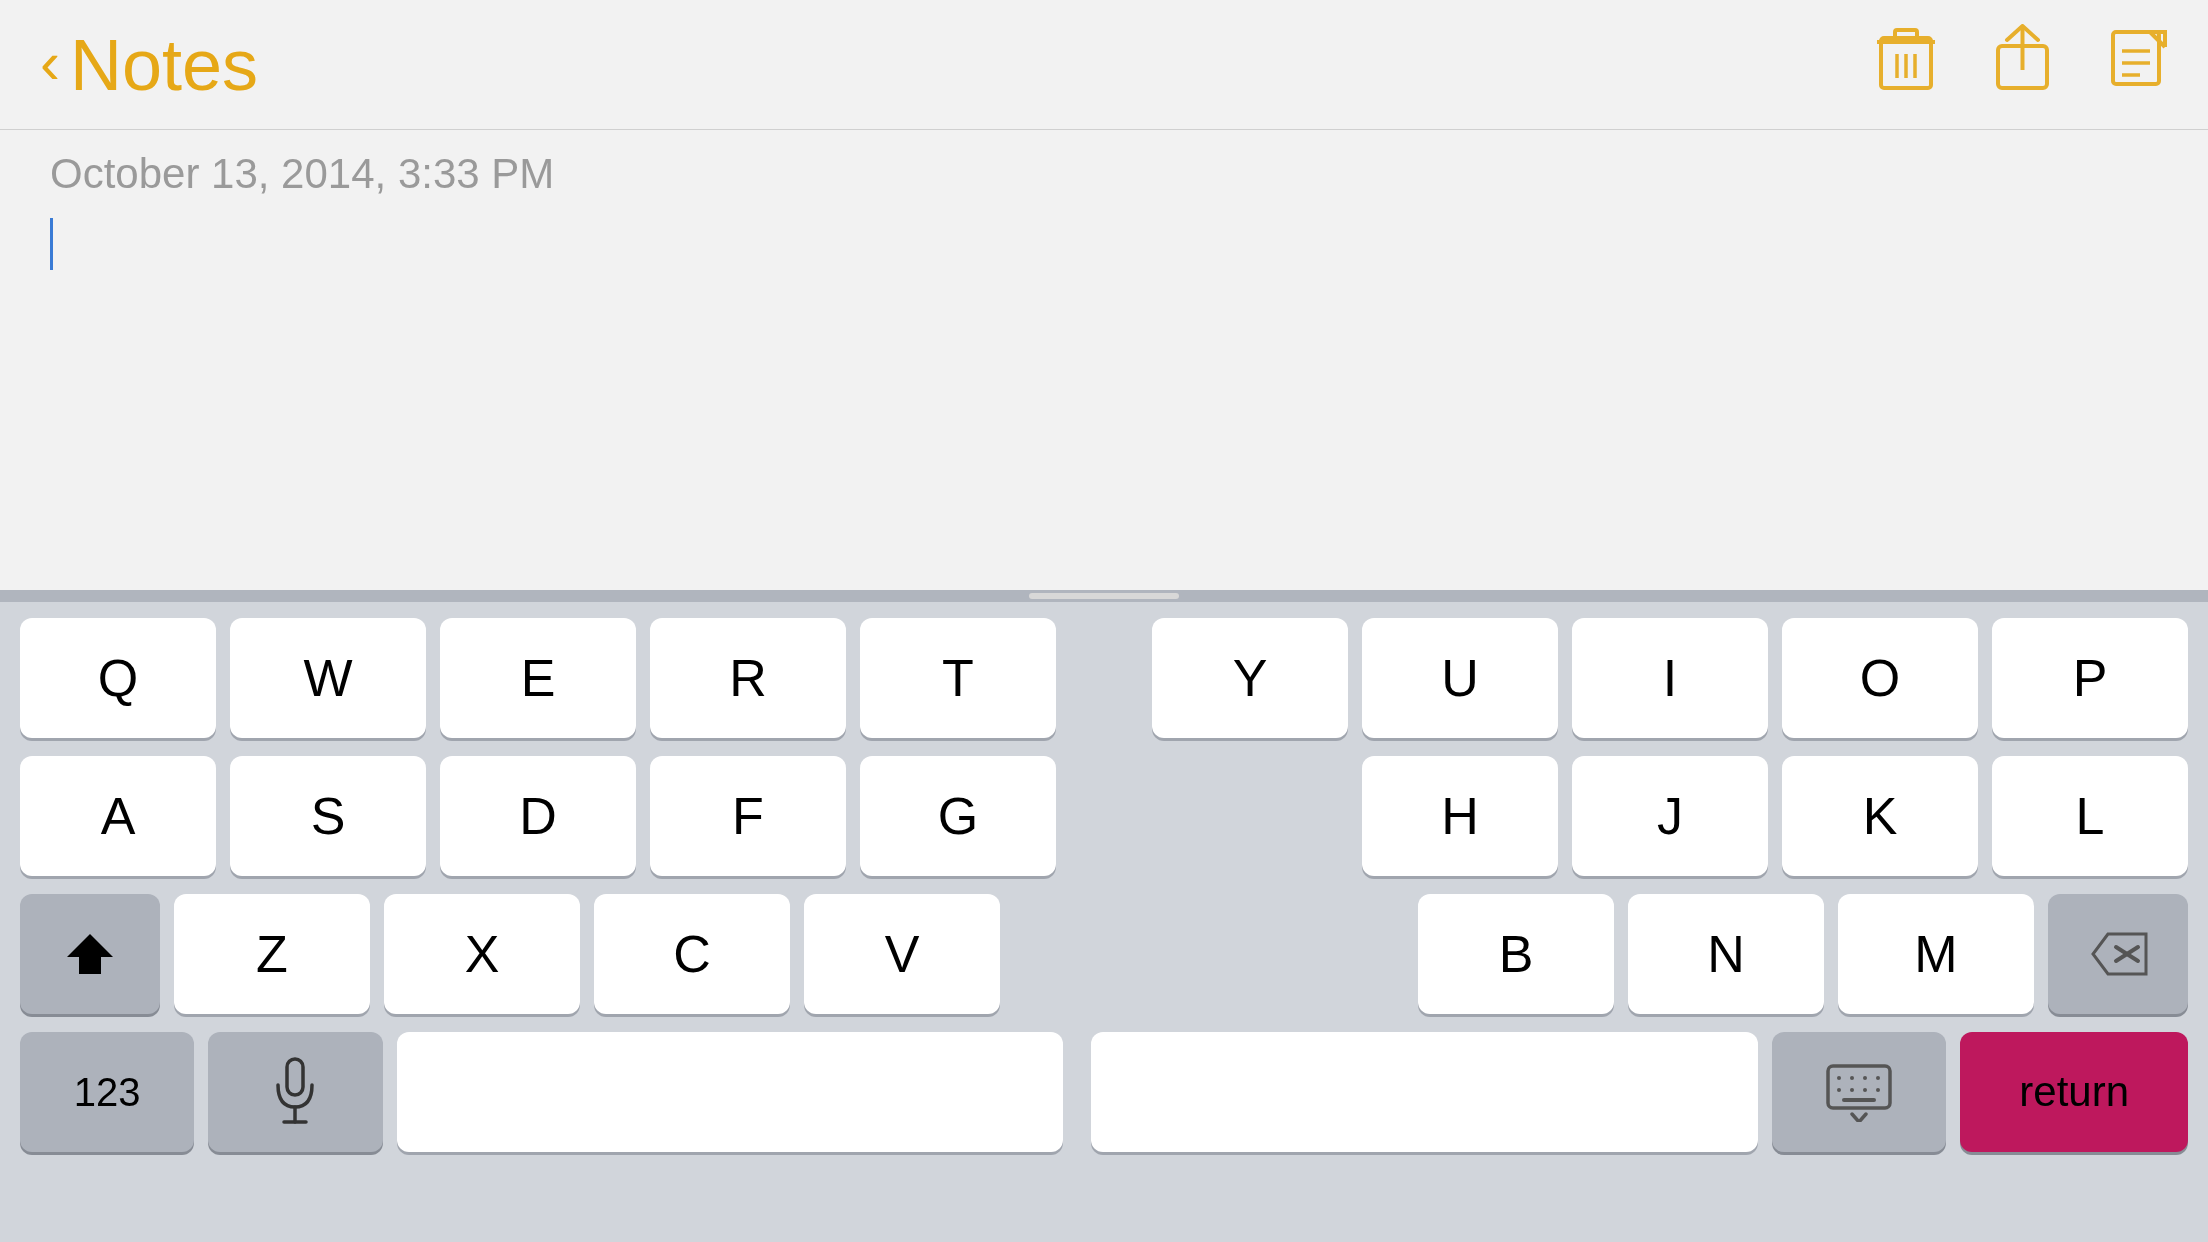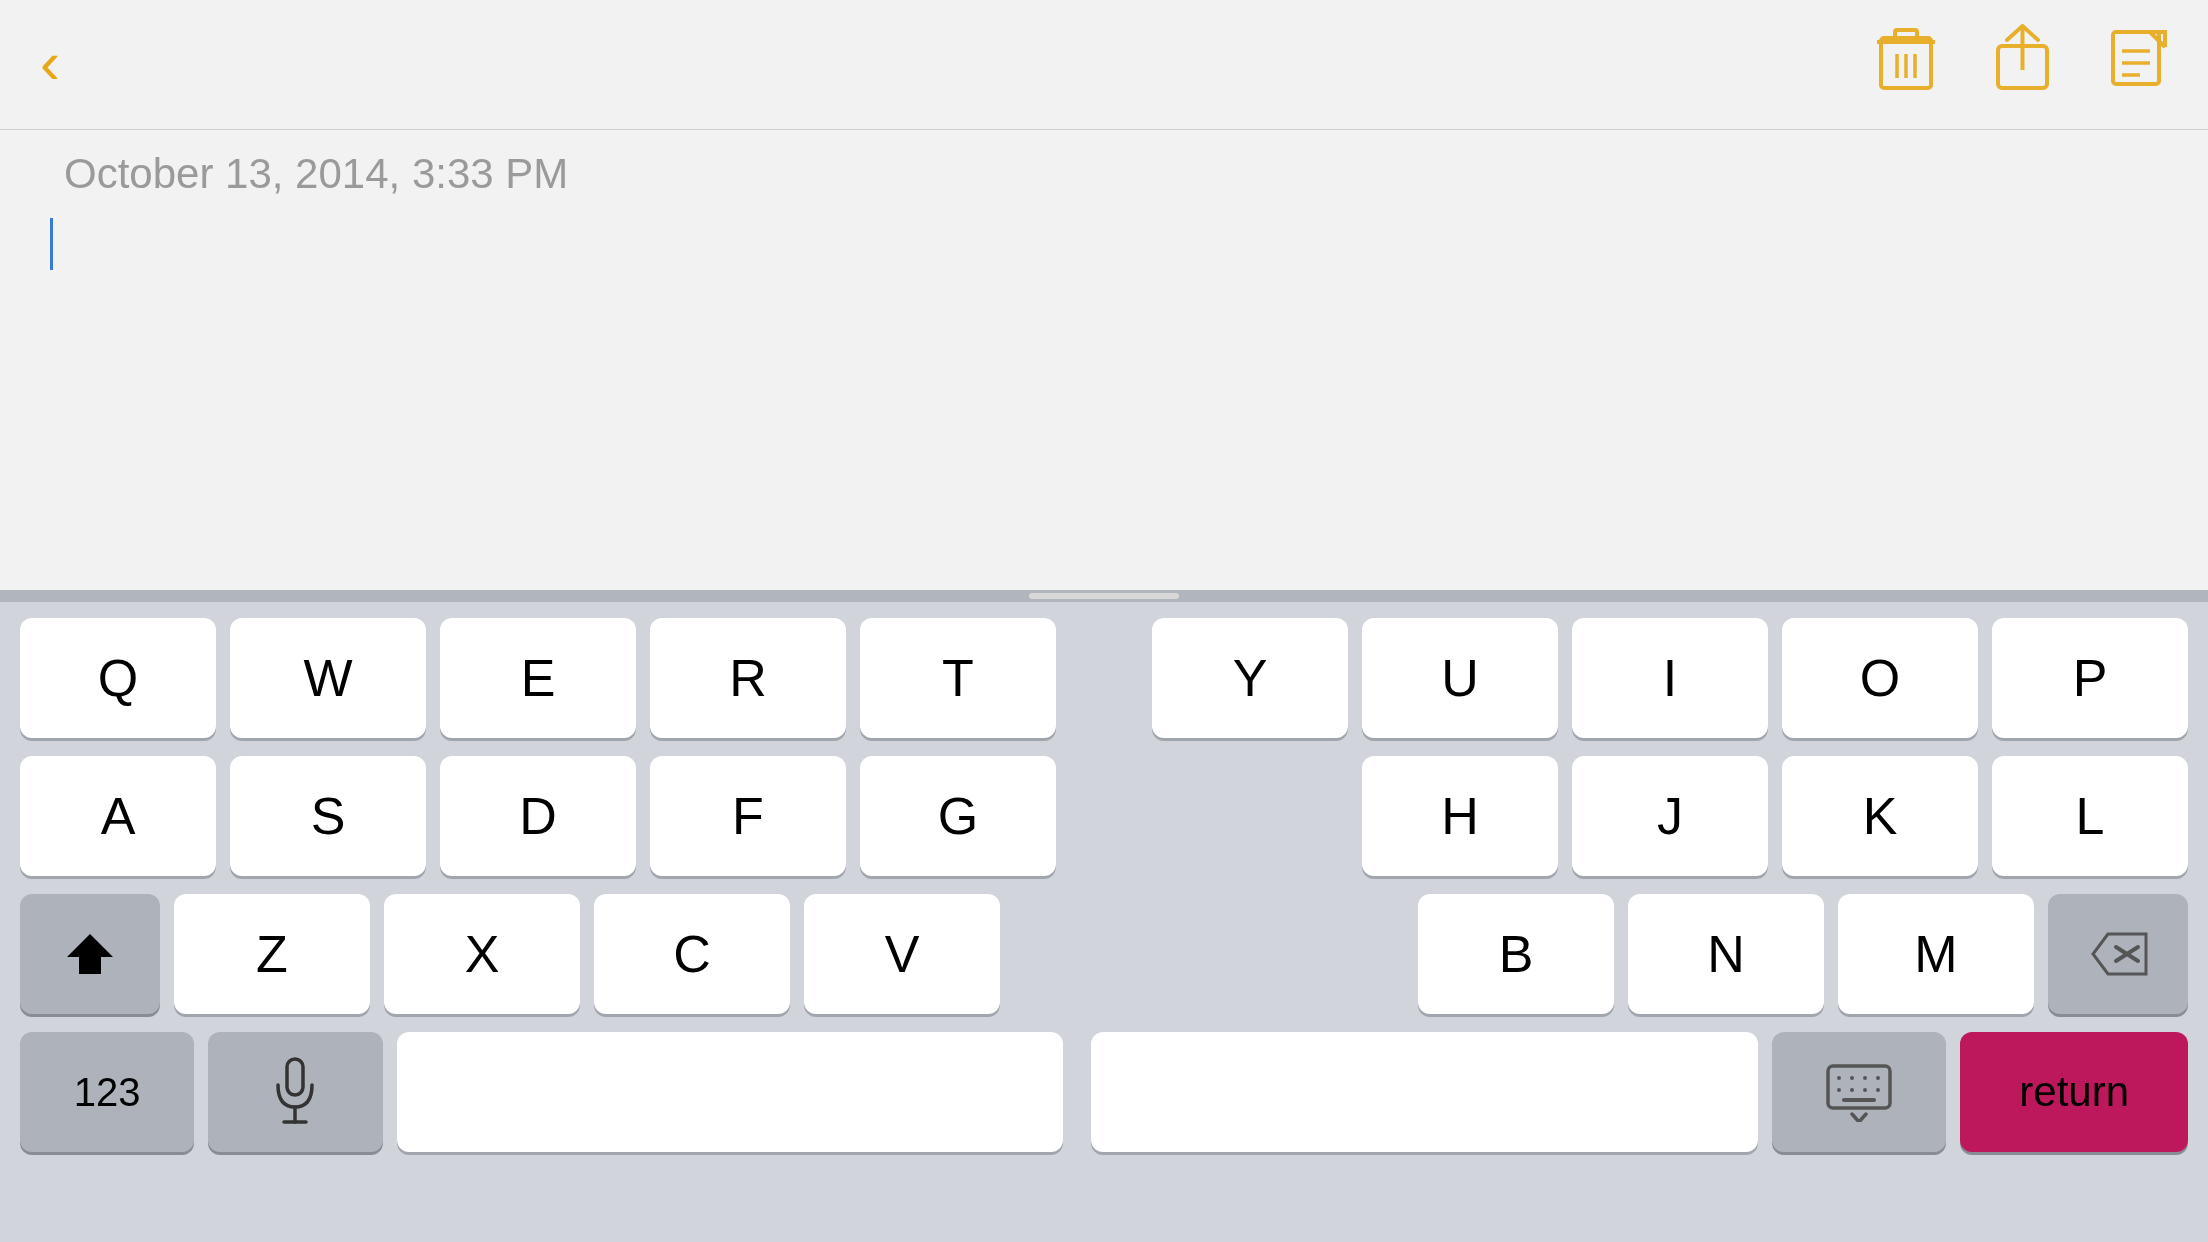--- a/index.html
+++ b/index.html
@@ -229,6 +229,7 @@
   <div id="header">
     <div id="back-button">
       <span id="back-chevron">‹</span>
+      <span id="notes-title">Notes</span>
     </div>
 
     <div id="header-actions">

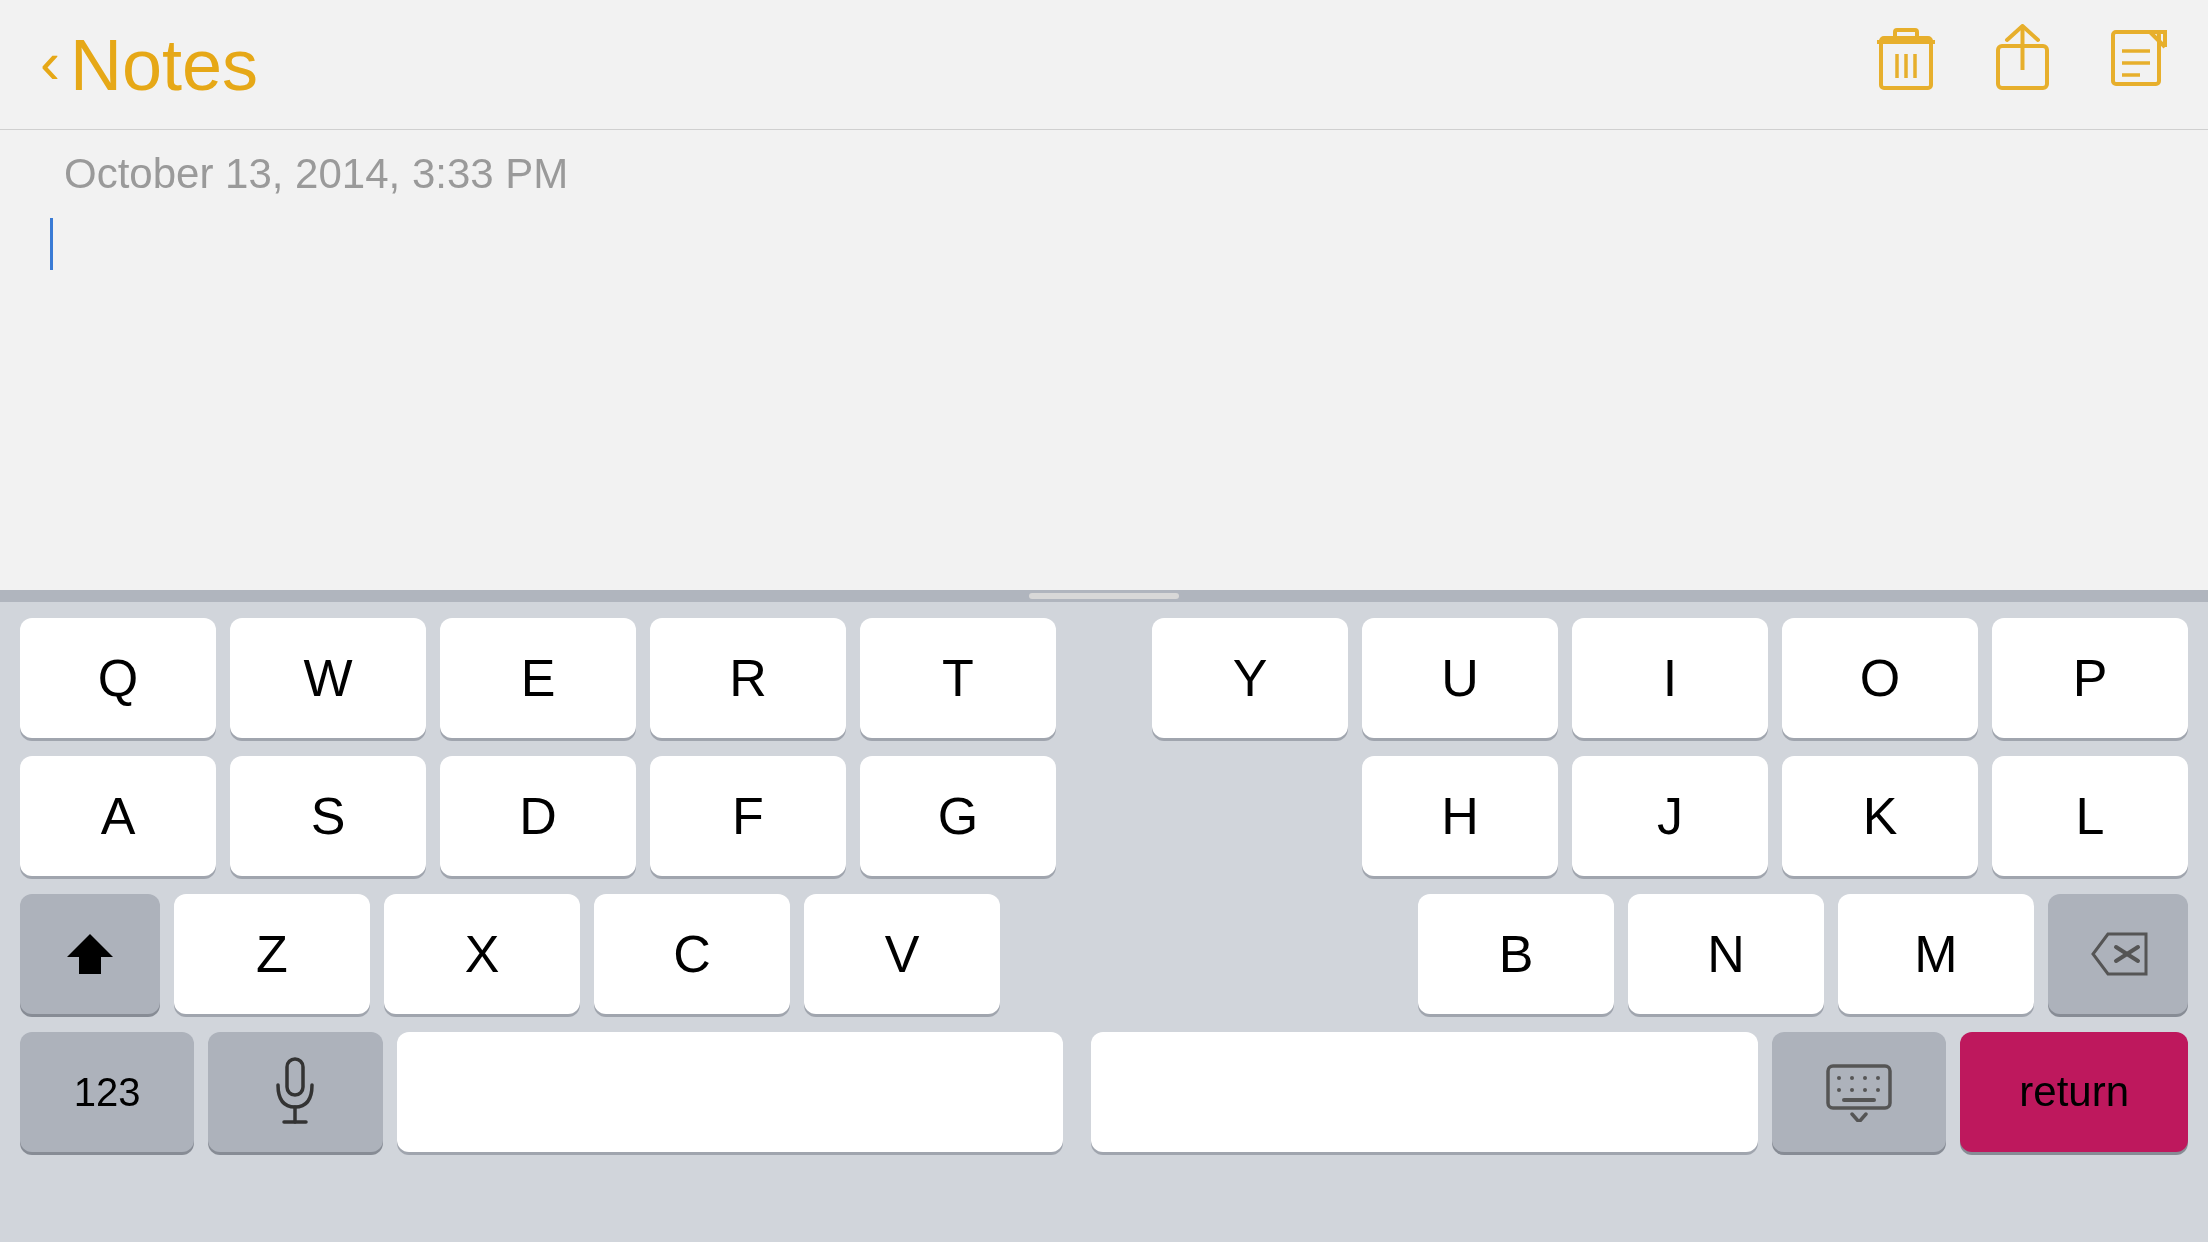--- a/index.html
+++ b/index.html
@@ -85,7 +85,7 @@
     #note-date {
       position: absolute;
       top: 150px;
-      left: 64px;
+      left: 50px;
       color: #9a9a9a;
       font-size: 42px;
       font-weight: 300;

